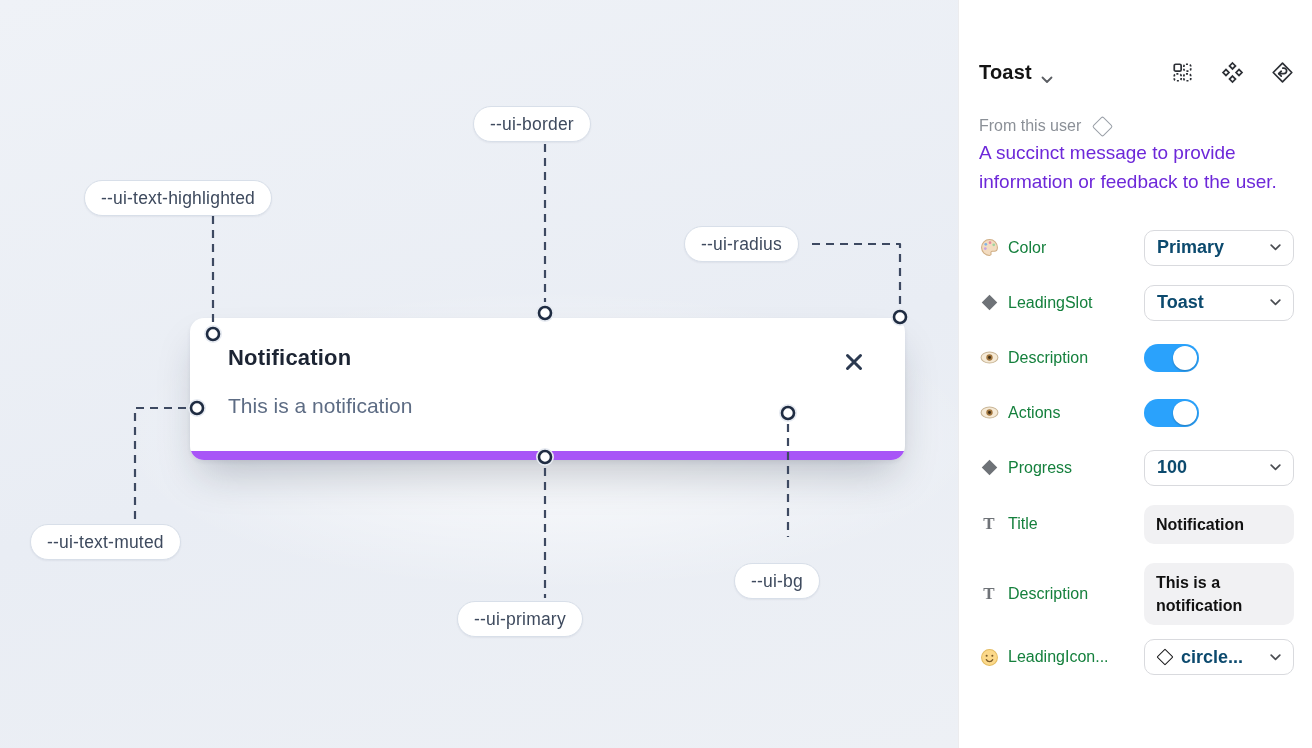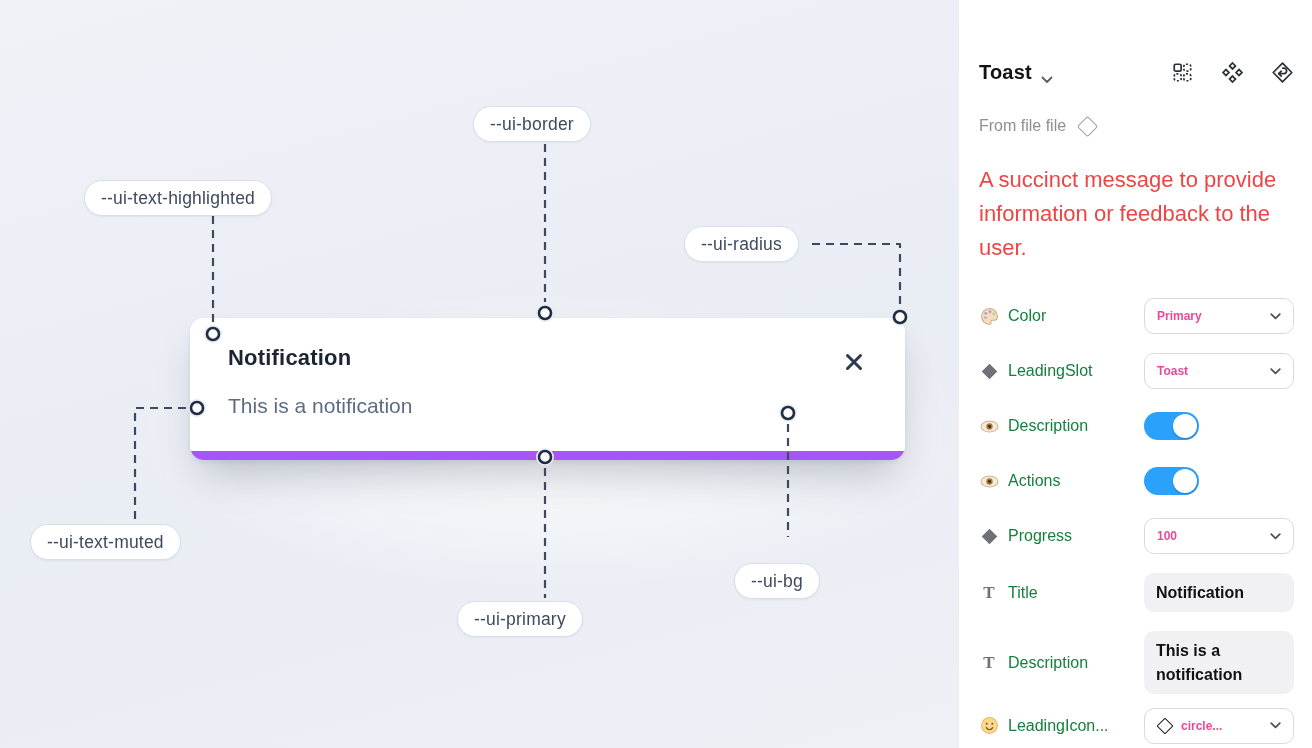--- a/index.html
+++ b/index.html
@@ -190,7 +190,7 @@
     </div>
 
     <div class="from-file">
-      <span class="from-file-label">From file file</span>
+      <span class="from-file-label">From this user</span>
       <span class="from-file-diamond"></span>
     </div>
 

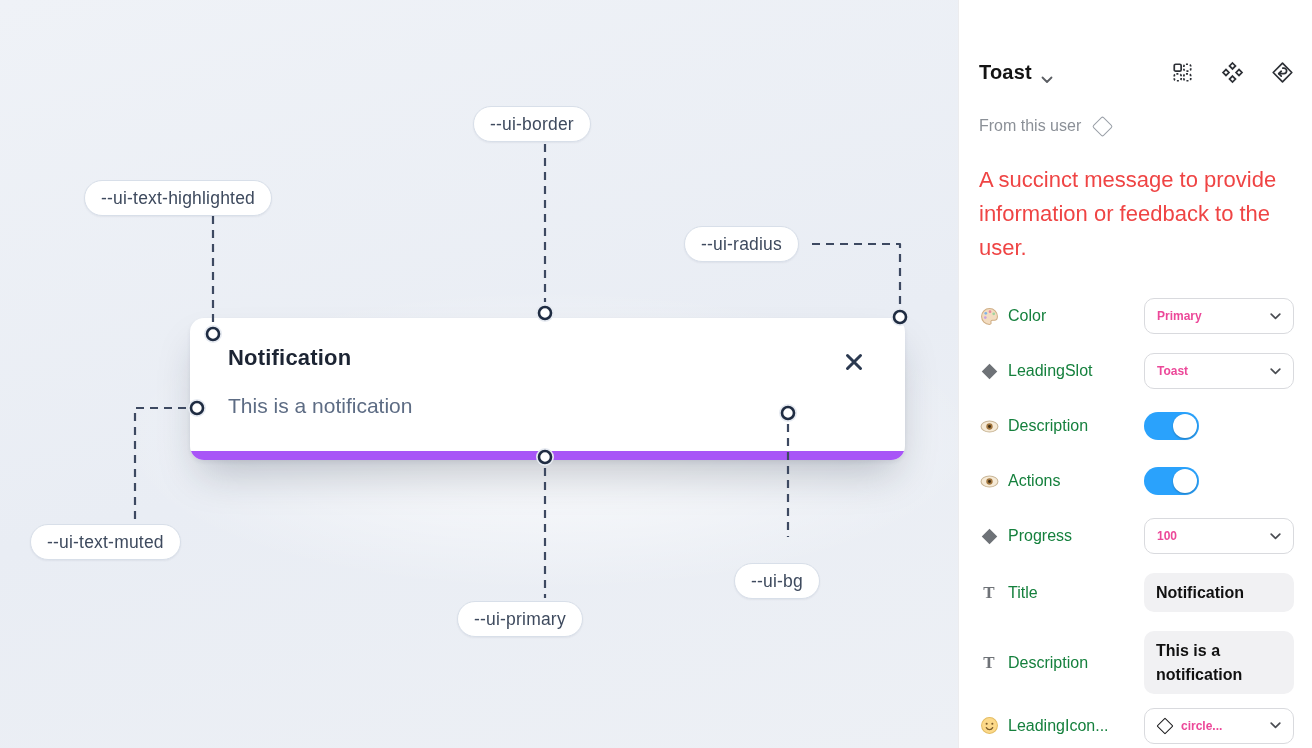--- a/index.html
+++ b/index.html
@@ -62,7 +62,7 @@
   .from-file { margin-top:27px; display:flex; align-items:center; gap:11px; height:24px; }
   .from-file-label { font-size:16px; color:#8b9097; }
   .from-file-diamond { width:15px; height:15px; border:1.7px solid #9aa0a8; border-radius:2px; transform:rotate(45deg); margin-left:3px; }
-  .panel-desc { margin-top:25px; font-size:22px; line-height:1.55; color:#ef4444; max-width:320px; }
+  .panel-desc { font-size:19px; line-height:1.55; color:#6d28d9; max-width:320px; }
   .props { margin-top:33px; }
   .prop-row { display:flex; align-items:center; min-height:36px; margin-bottom:19px; }
   .prop-row.tall { margin-bottom:14px; }

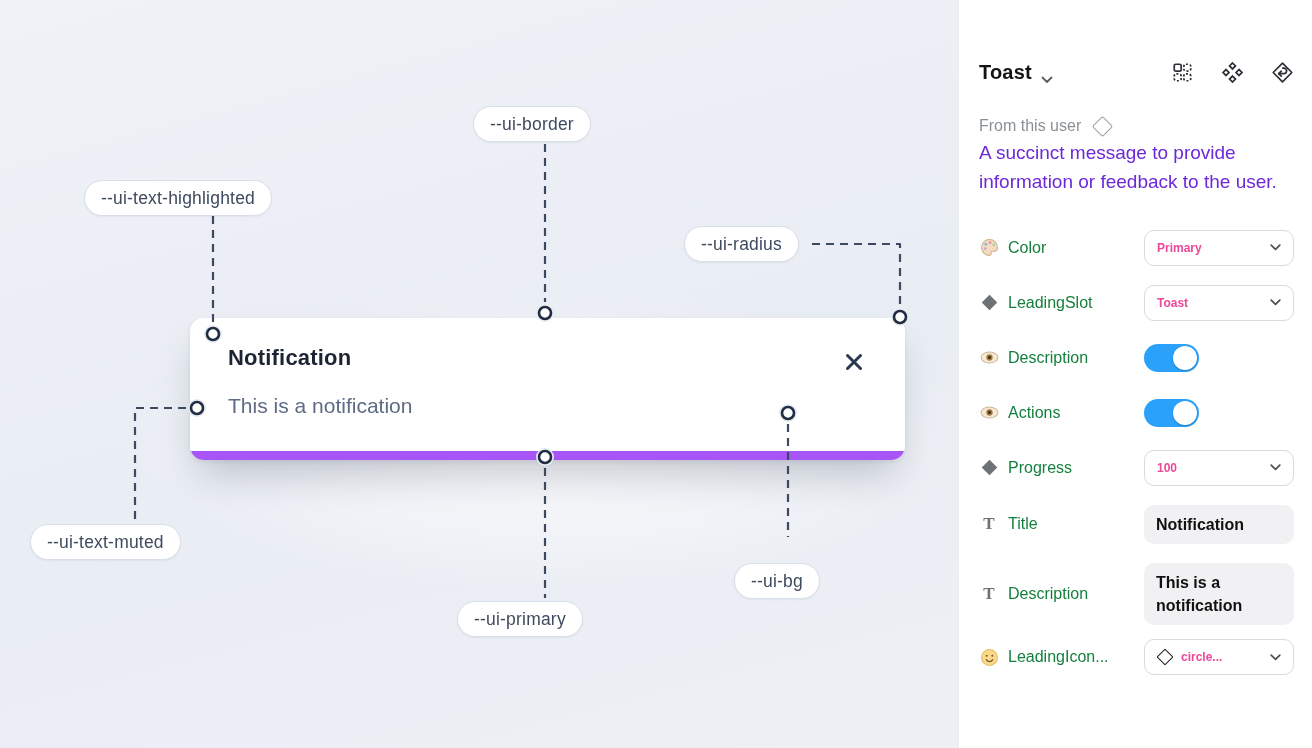--- a/index.html
+++ b/index.html
@@ -75,7 +75,7 @@
     width:150px; height:36px; background:#fff; border:1px solid #d9dade; border-radius:10px;
     display:flex; align-items:center; padding:0 12px; cursor:pointer; gap:8px;
   }
-  .dropdown .val { font-size:12px; font-weight:700; color:#ec4899; white-space:nowrap; overflow:hidden; }
+  .dropdown .val { font-size:18px; font-weight:700; color:#0c4a6e; white-space:nowrap; overflow:hidden; }
   .dropdown .chev { margin-left:auto; flex:none; }
   .mini-diamond { width:12px; height:12px; border:1.7px solid #1d1d1f; border-radius:1px; transform:rotate(45deg); flex:none; margin:0 2px; }
   .toggle {

